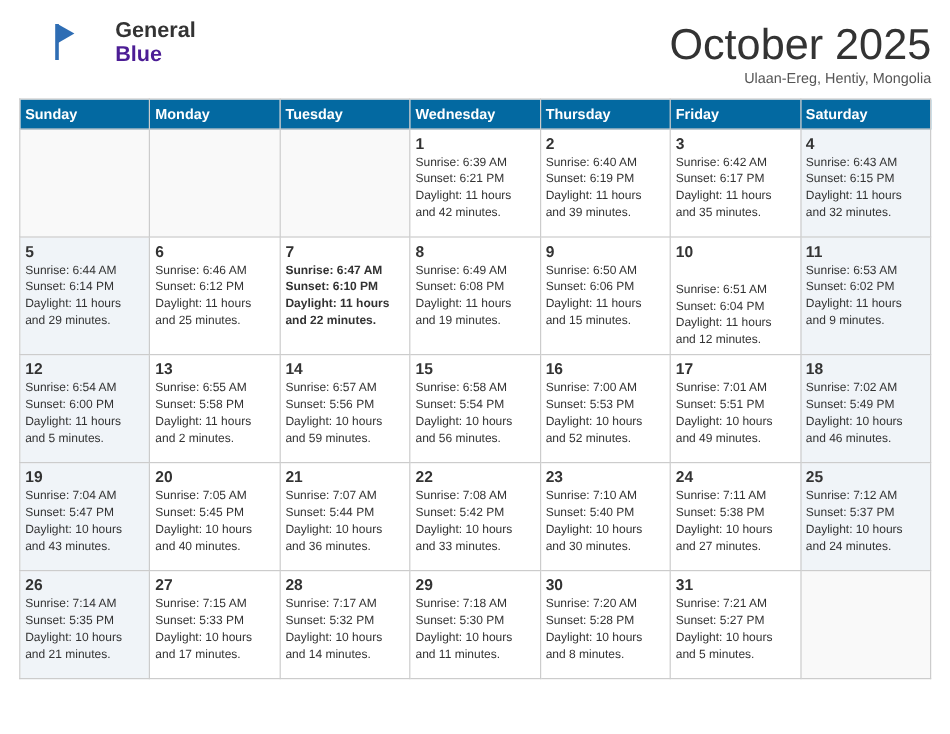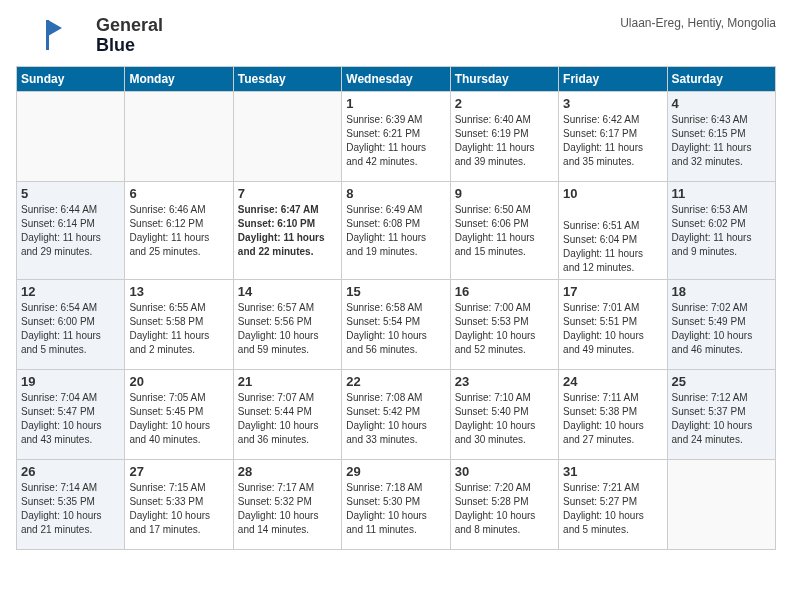--- a/index.html
+++ b/index.html
@@ -34,7 +34,7 @@
     .logo-blue {
       font-size: 18px;
       font-weight: bold;
-      color: #0f172a;
+      color: #4c1d95;
     }
     .title-area {
       text-align: right;

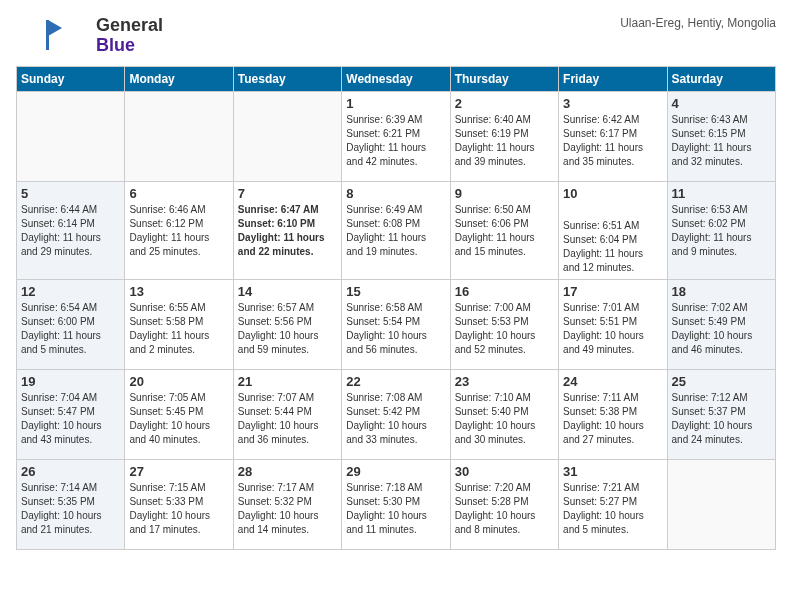--- a/index.html
+++ b/index.html
@@ -106,6 +106,7 @@
       </div>
     </div>
   <div class="title-area">
+    <div class="month-title">October 2025</div>
     <div class="subtitle">Ulaan-Ereg, Hentiy, Mongolia</div>
   </div>
 </div>

